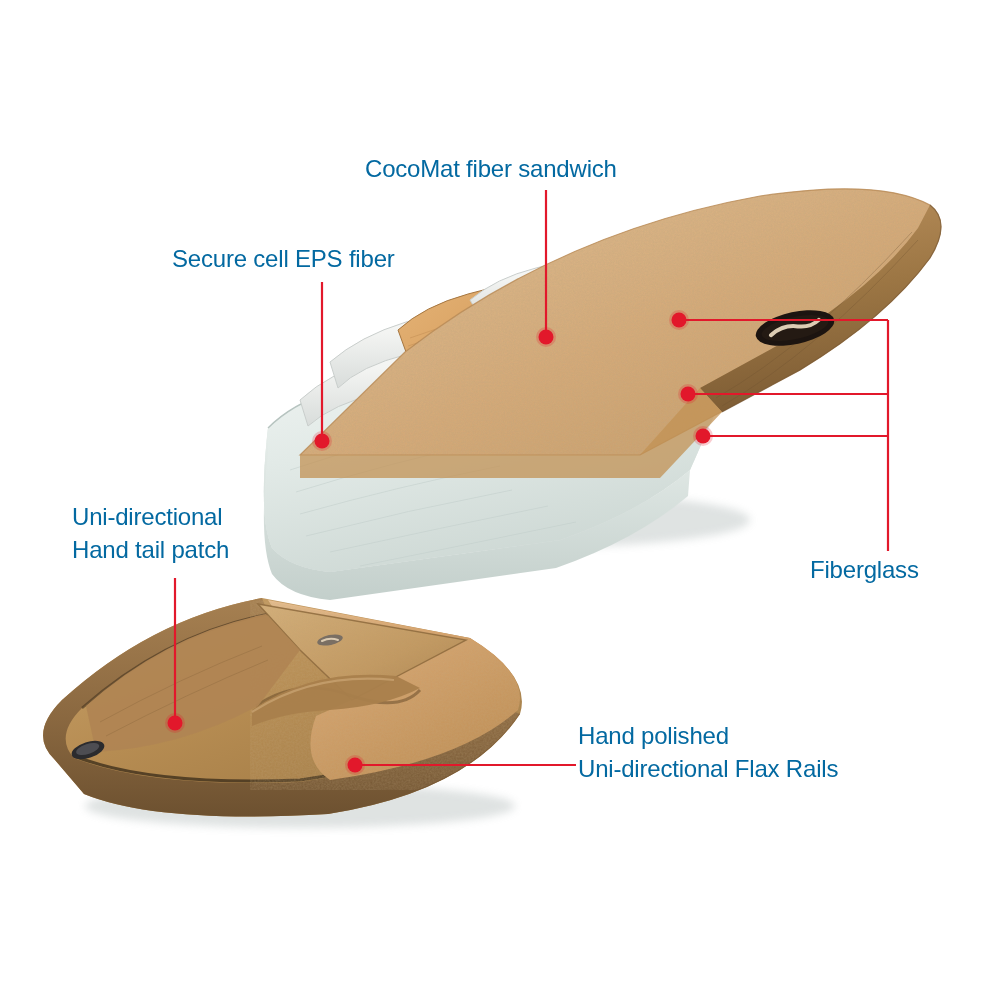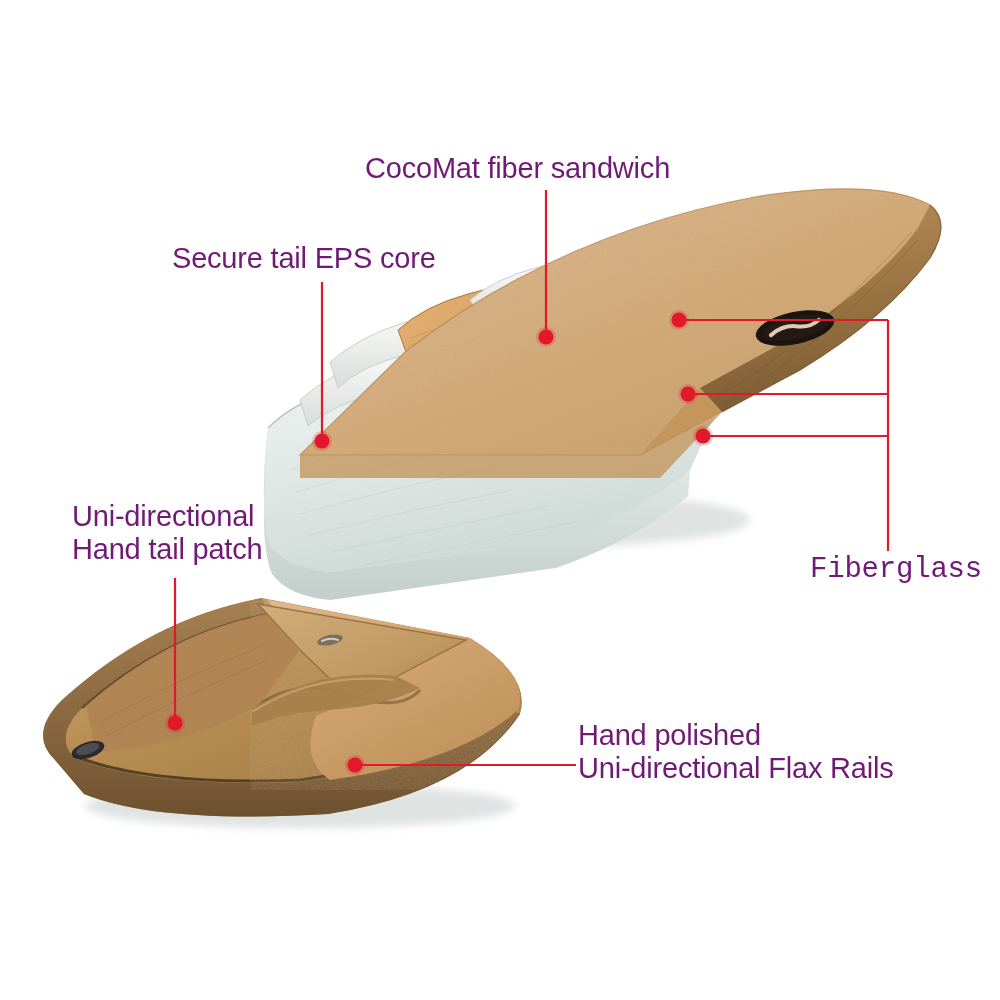--- a/index.html
+++ b/index.html
@@ -14,10 +14,10 @@
   
   .lbl{
     position:absolute;
-    font-size:29px;
+    font-size:24px;
     line-height:33px;
     letter-spacing:-0.2px;
-    color:#701a75;
+    color:#0369a1;
     white-space:pre;
     font-weight:400;
   }

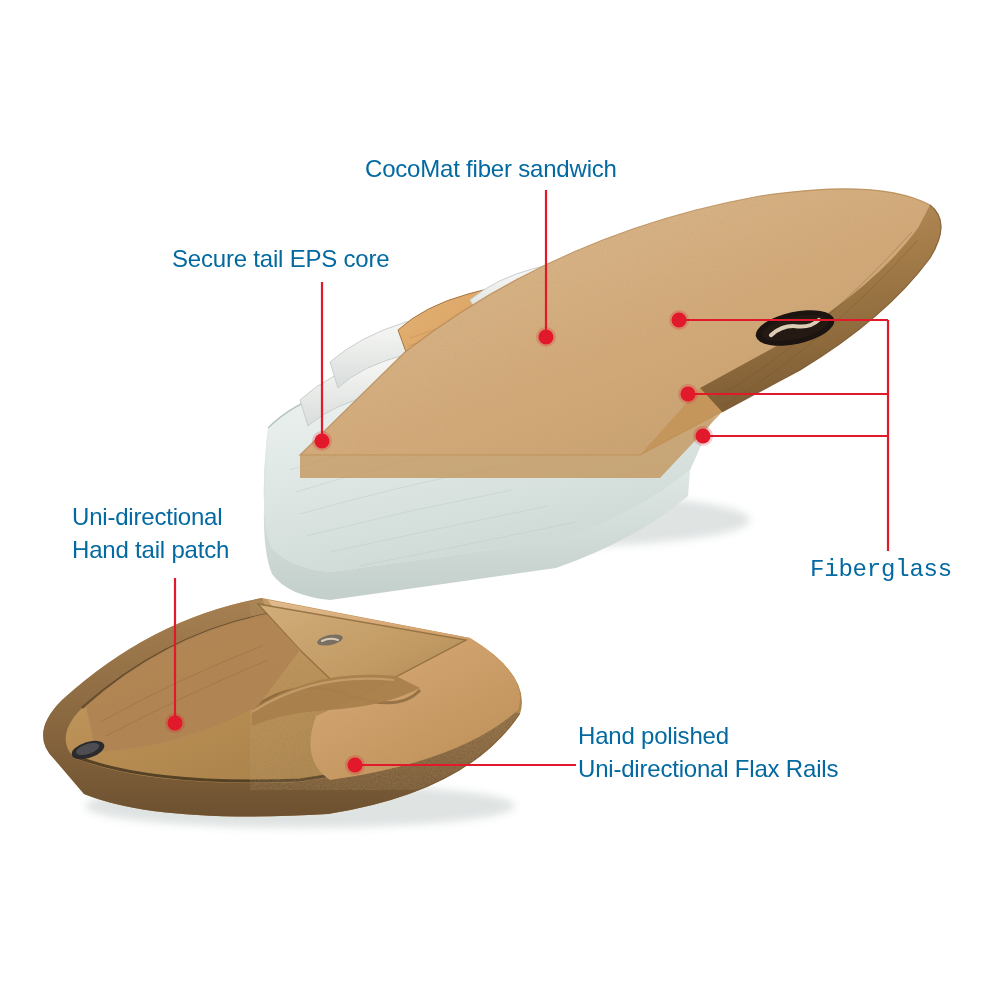--- a/index.html
+++ b/index.html
@@ -298,7 +298,7 @@
 
   <div class="lbl" style="left:365px;top:152px;">CocoMat fiber sandwich</div>
 
-  <div class="lbl" style="left:172px;top:242px;">Secure tail EPS core</div>
+  <div class="lbl" style="left:172px;top:242px;">Secure cell EPS fiber</div>
 
   <div class="lbl" style="left:72px;top:500px;">Uni-directional
 Hand tail patch</div>

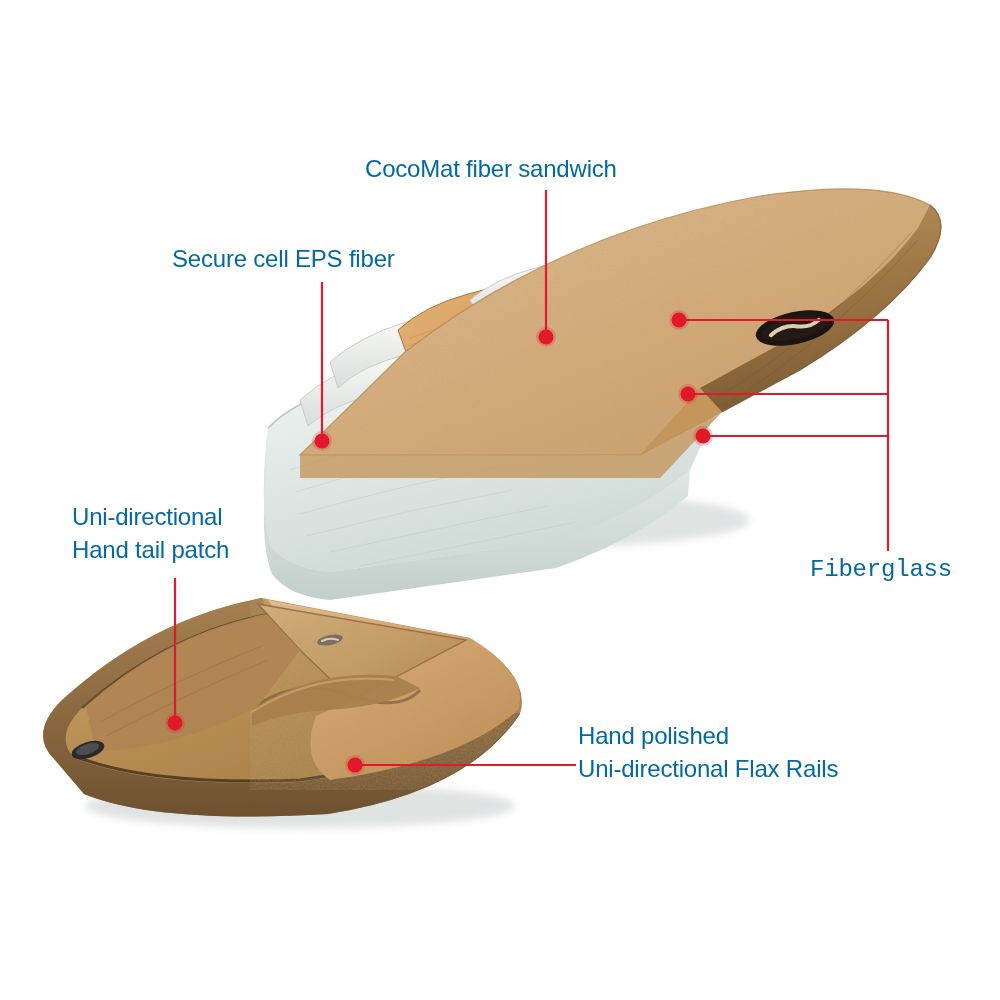--- a/index.html
+++ b/index.html
@@ -303,7 +303,7 @@
   <div class="lbl" style="left:72px;top:500px;">Uni-directional
 Hand tail patch</div>
 
-  <div class="lbl" style="left:810px;top:553px;font-family:Liberation Mono, monospace;">Fiberglass</div>
+  <div class="lbl" style="left:810px;top:553px;">Fiberglass</div>
 
   <div class="lbl" style="left:578px;top:719px;">Hand polished
 Uni-directional Flax Rails</div>

